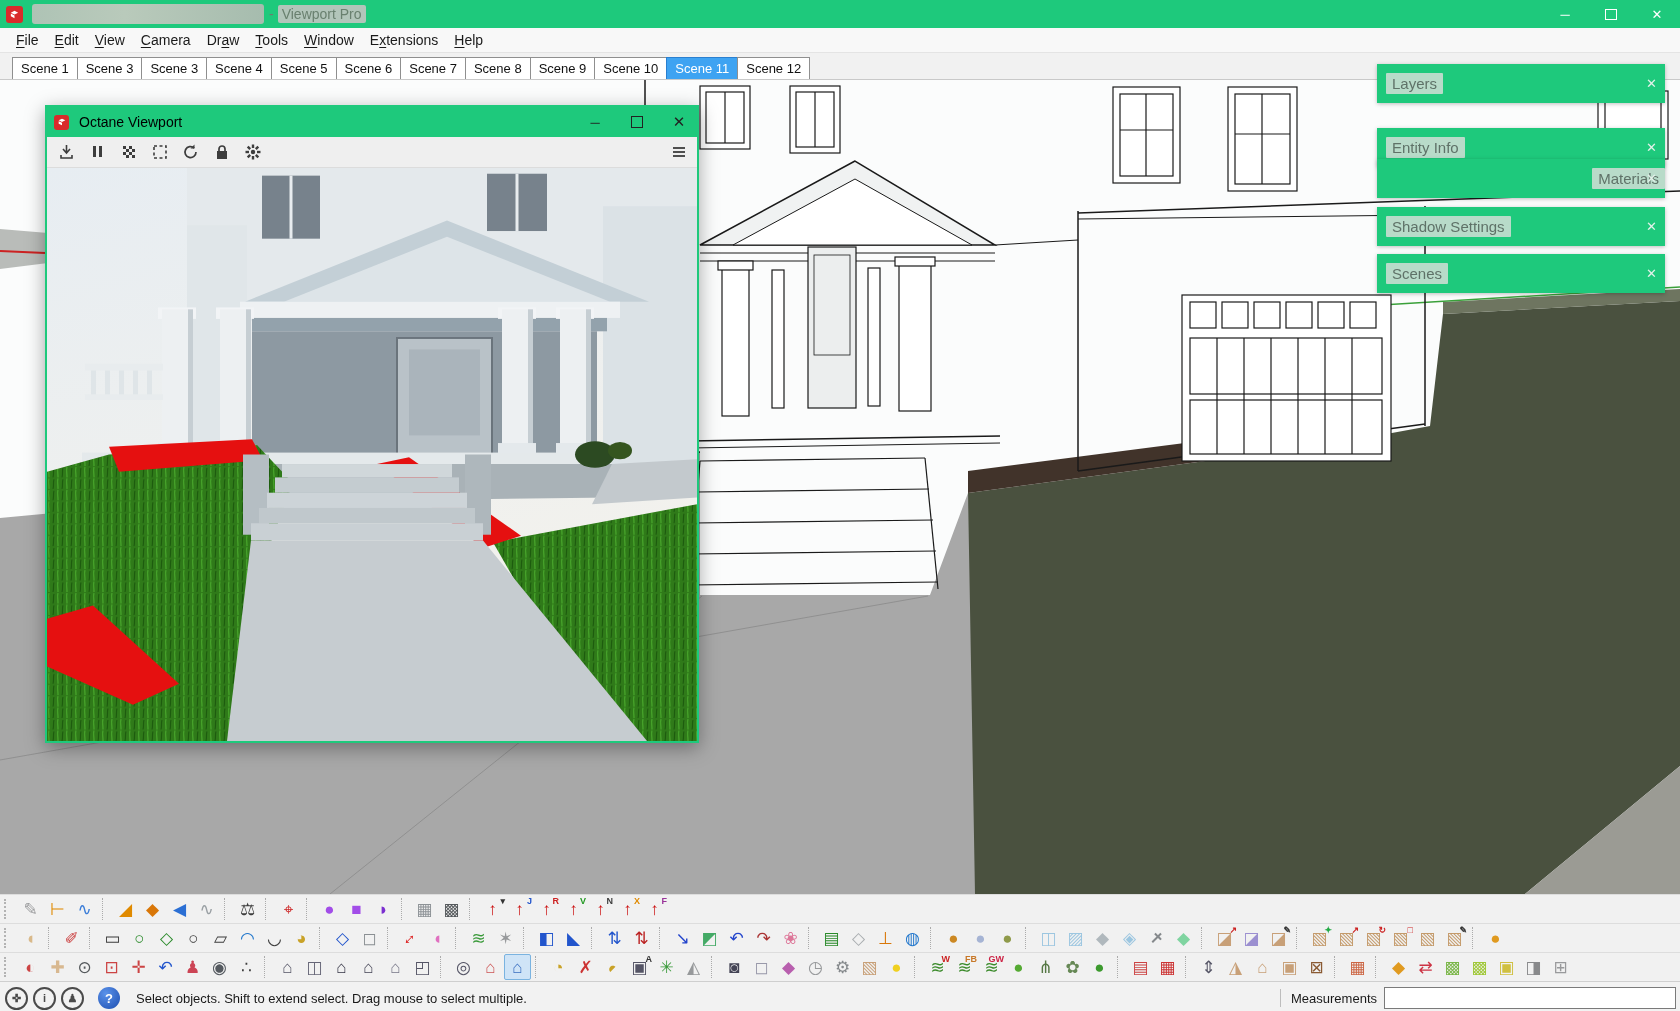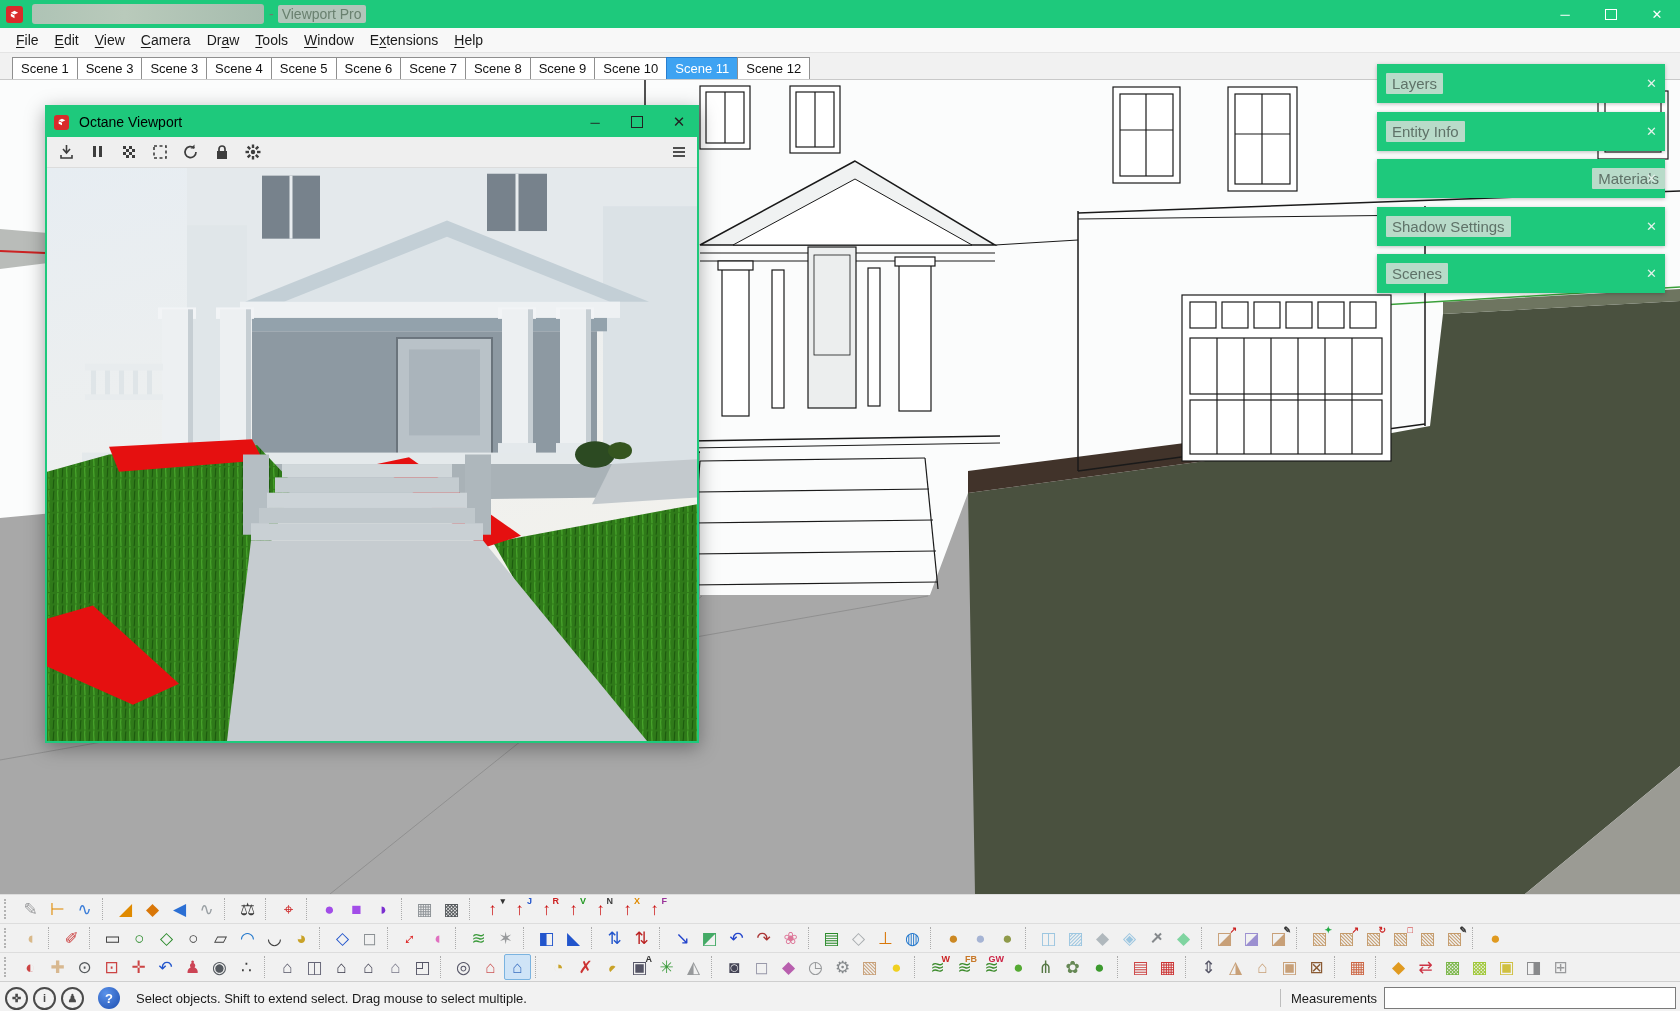--- a/index.html
+++ b/index.html
@@ -841,7 +841,7 @@
     <span class="panel-label">Layers</span>
     <span class="panel-close">✕</span>
   </div>
-<div class="panel" style="top: 112px;">
+<div class="panel" style="top: 128px;">
     <span class="panel-label">Entity Info</span>
     <span class="panel-close">✕</span>
   </div>

